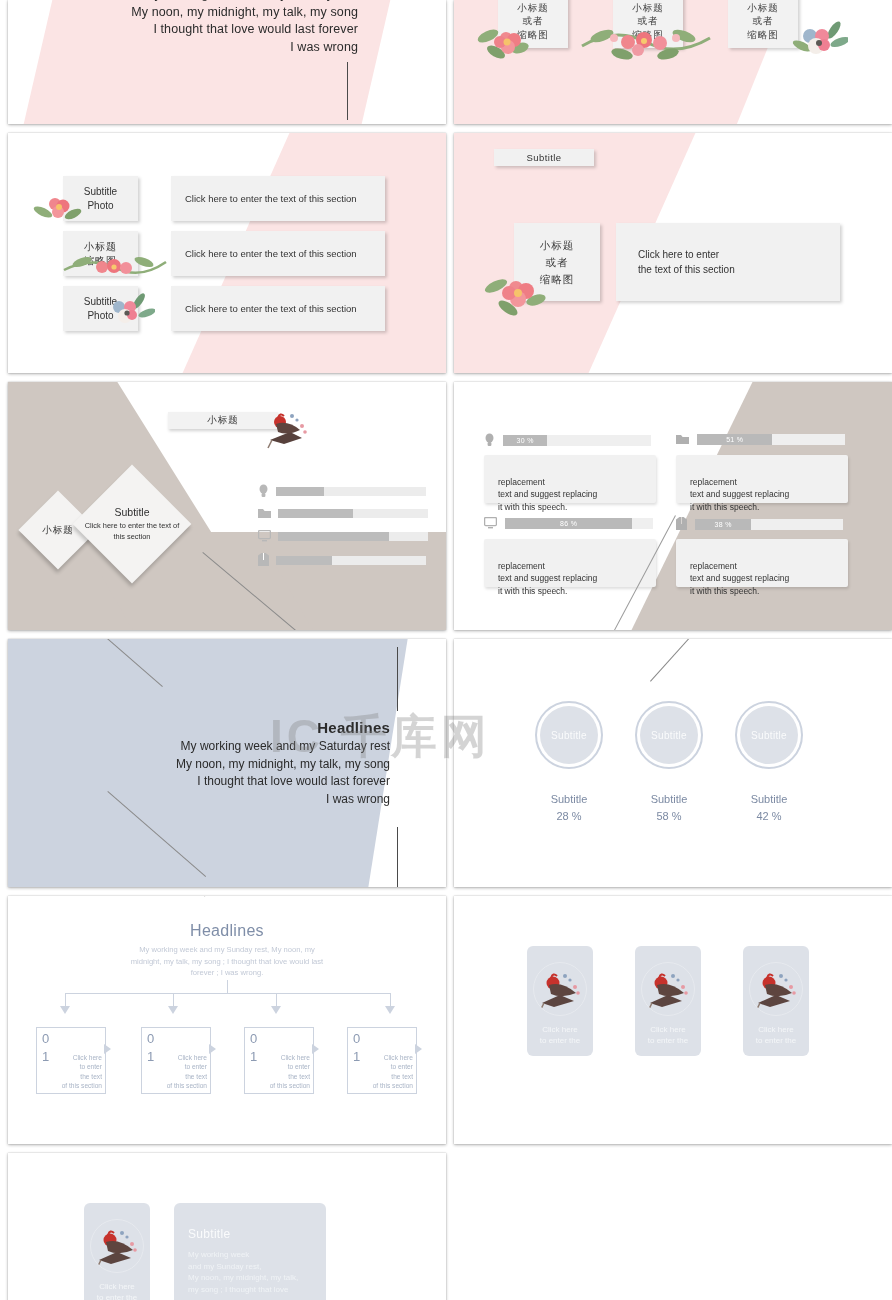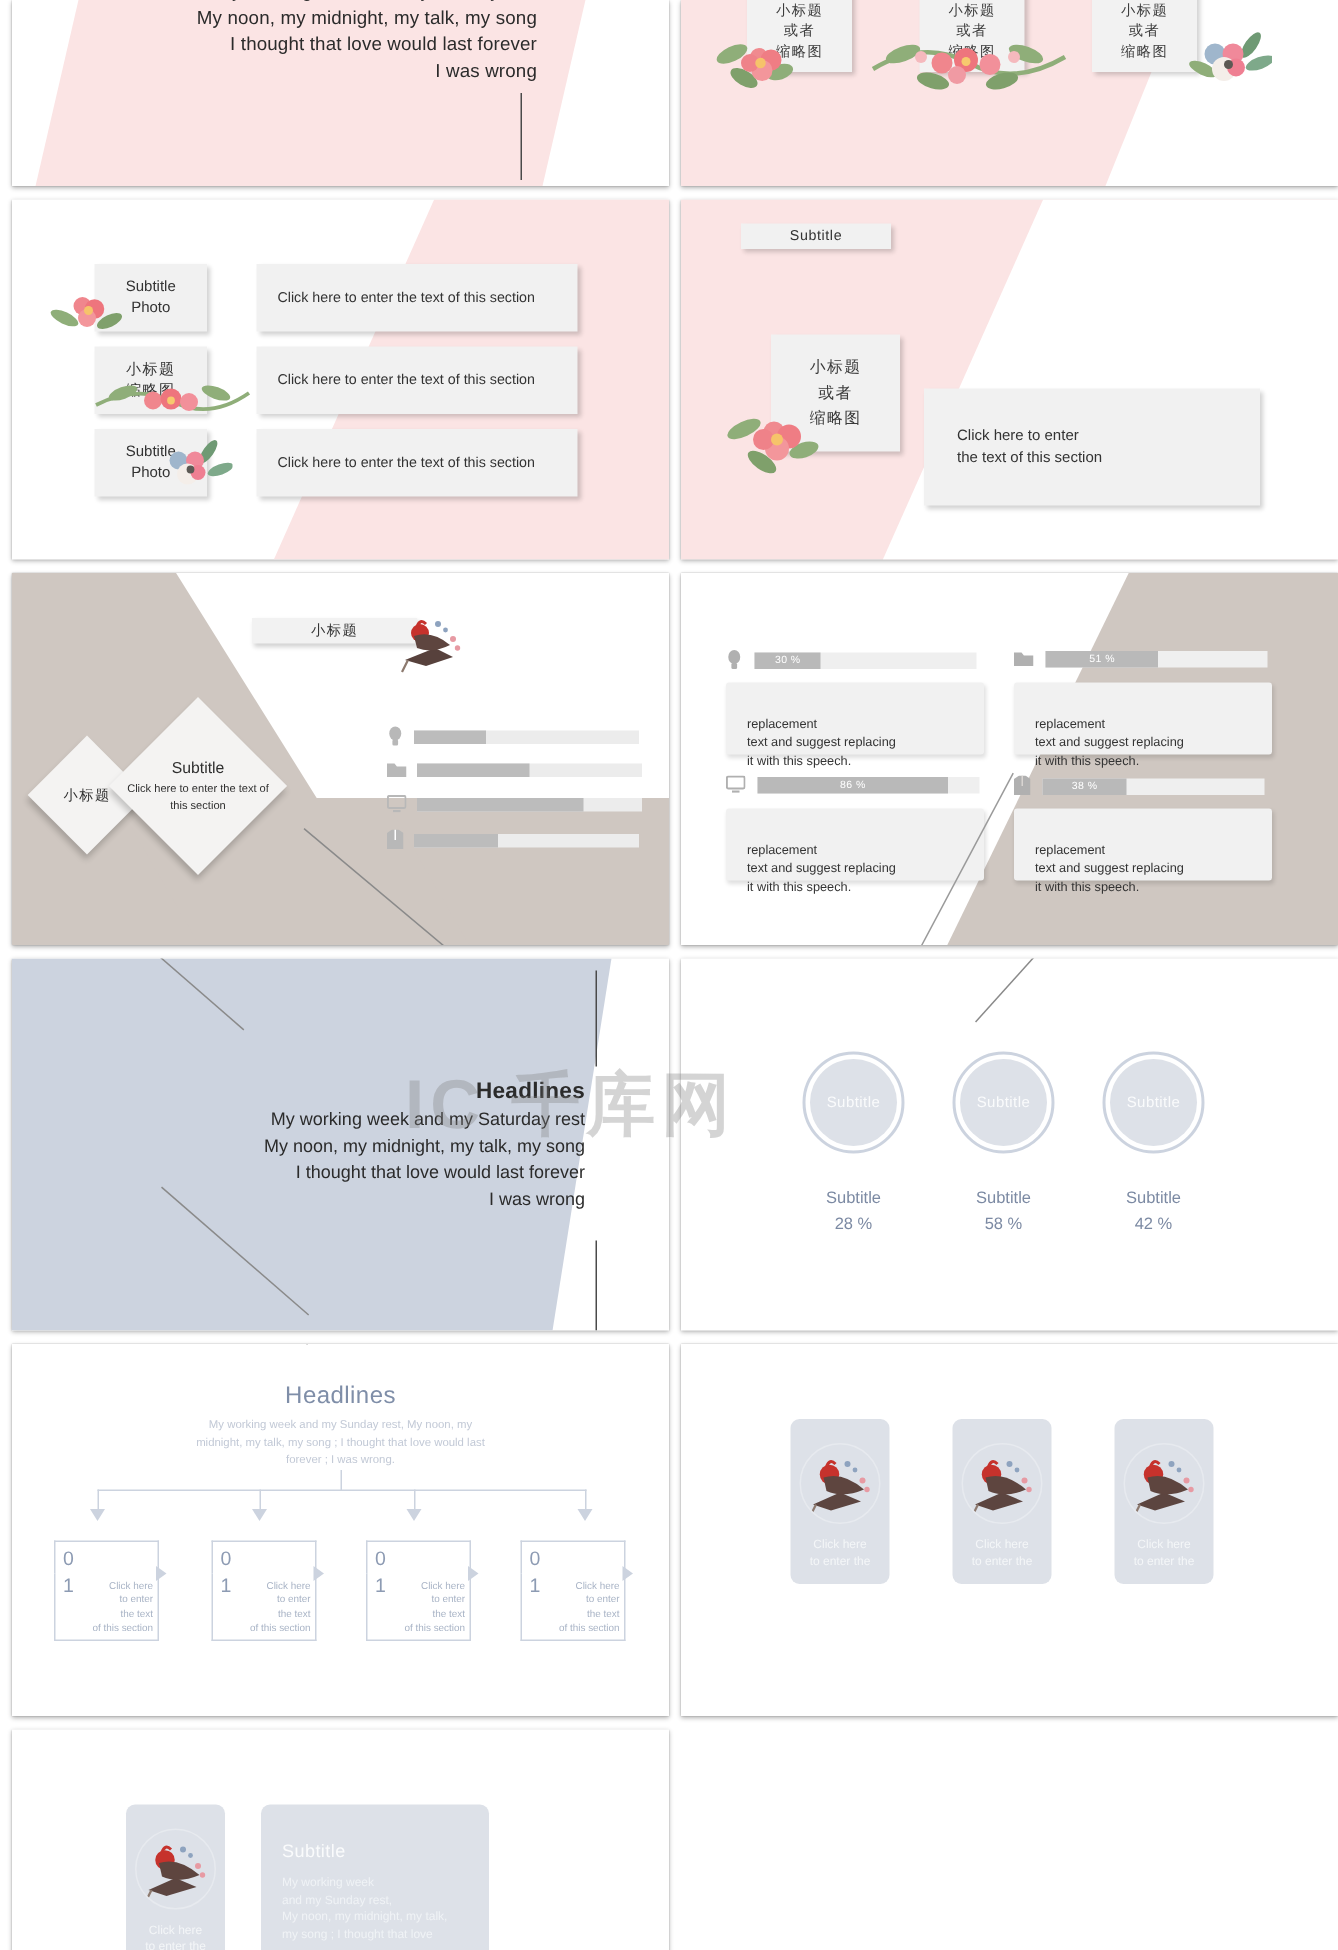--- a/index.html
+++ b/index.html
@@ -364,7 +364,7 @@
 缩略图</span>
       </div>
 
-      <div class="card lead body" style="left:162px;top:90px;margin-top:36px;">
+      <div class="card lead body" style="left:162px;top:90px;">
         <span style="white-space:pre-line;">Click here to enter
 the text of this section</span>
       </div>

